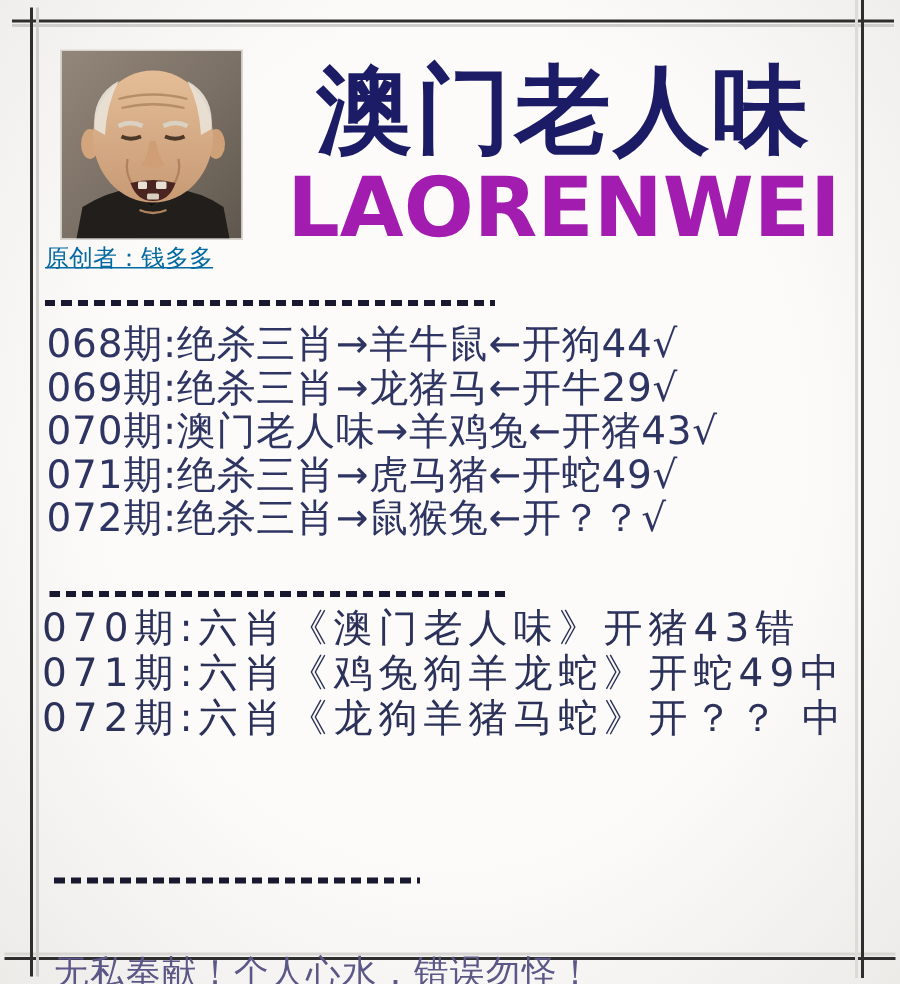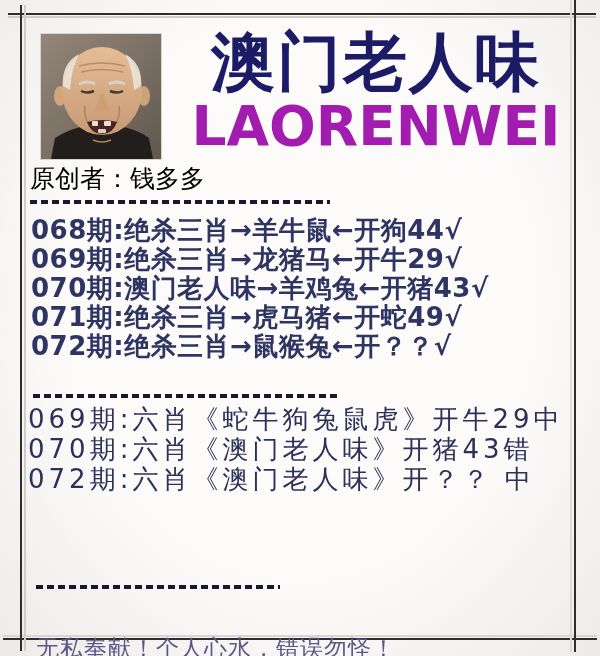--- a/index.html
+++ b/index.html
@@ -19,7 +19,7 @@
 
   
   #photo{position:absolute;left:40px;top:33px;width:122px;height:127px;border:1px solid #d8d4cf;box-sizing:border-box;}
-  #title-block{position:absolute;left:178px;top:28px;width:396px;text-align:center;}
+  #title-block{position:absolute;left:178px;top:40px;width:396px;text-align:center;}
   #title-cn{
     font-size:64px;font-weight:bold;letter-spacing:2px;line-height:1.08;
     color:#1b1b66;white-space:nowrap;

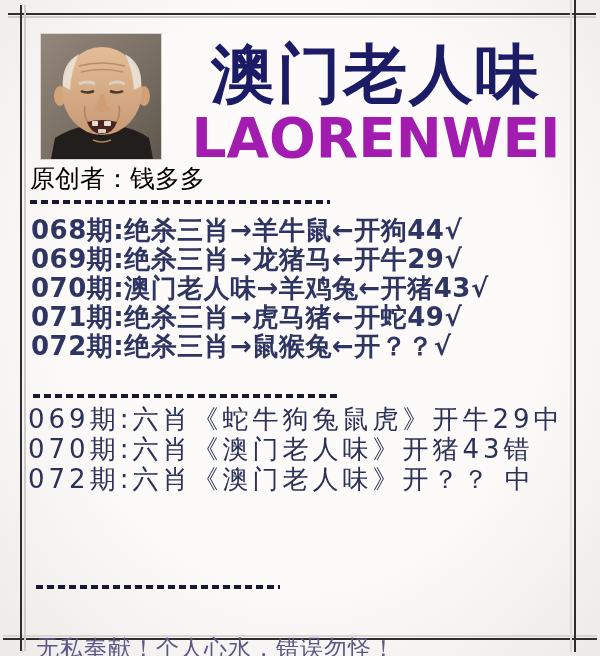--- a/index.html
+++ b/index.html
@@ -28,7 +28,7 @@
     font-size:55px;font-weight:bold;letter-spacing:0px;line-height:1.0;
     color:#a21caf;white-space:nowrap;margin-top:2px;
   }
-  #author-line{position:absolute;left:30px;top:162px;font-size:25px;color:#000000;white-space:nowrap;}
+  #author-line{position:absolute;left:30px;top:162px;font-size:16px;color:#0369a1;white-space:nowrap;text-decoration:underline;}
 
   
   .dashline{position:absolute;height:4px;

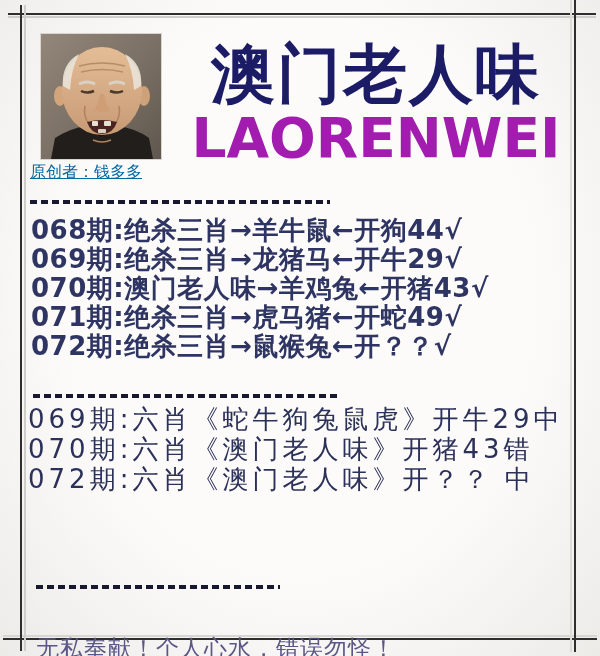--- a/index.html
+++ b/index.html
@@ -38,7 +38,7 @@
   #dash-3{left:36px;top:585px;width:244px;}
 
   
-  #sansha-block{position:absolute;left:31px;top:216px;font-weight:bold;}
+  #sansha-block{position:absolute;left:31px;top:216px;}
   #sansha-block .tipline{
     font-size:26px;line-height:29px;color:#2f3562;white-space:nowrap;letter-spacing:0.5px;
   }

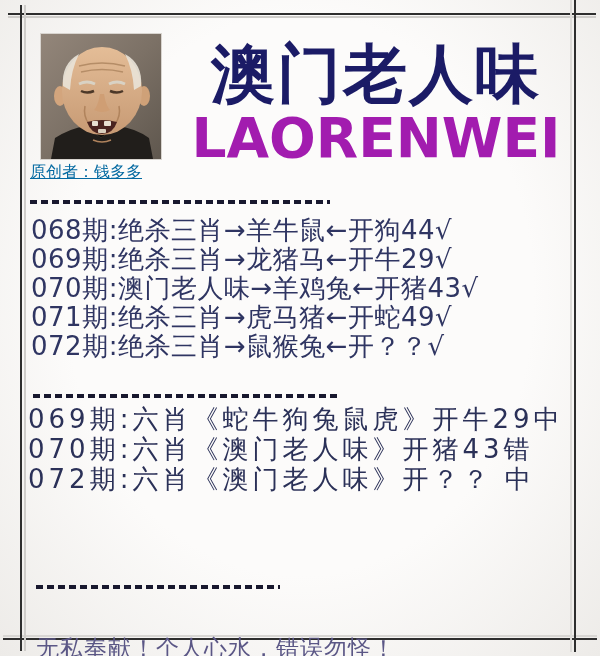--- a/index.html
+++ b/index.html
@@ -129,7 +129,6 @@
 <div class="dashline" id="dash-2"></div>
 
 <div id="liuxiao-block">
-  <div class="tipline">069期:六肖《蛇牛狗兔鼠虎》开牛29中</div>
   <div class="tipline">070期:六肖《澳门老人味》开猪43错</div>
   <div class="tipline">072期:六肖《澳门老人味》开？？ 中</div>
 </div>

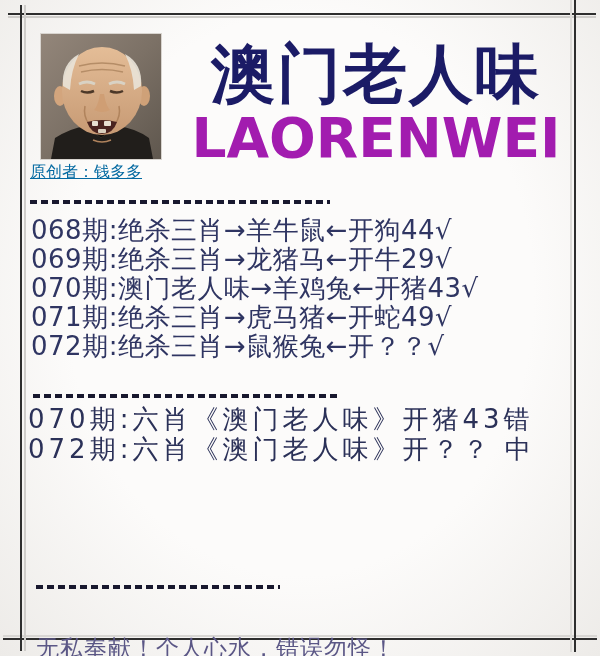--- a/index.html
+++ b/index.html
@@ -130,6 +130,7 @@
 
 <div id="liuxiao-block">
   <div class="tipline">070期:六肖《澳门老人味》开猪43错</div>
+  <div class="tipline">071期:六肖《鸡兔狗羊龙蛇》开蛇49中</div>
   <div class="tipline">072期:六肖《澳门老人味》开？？ 中</div>
 </div>
 

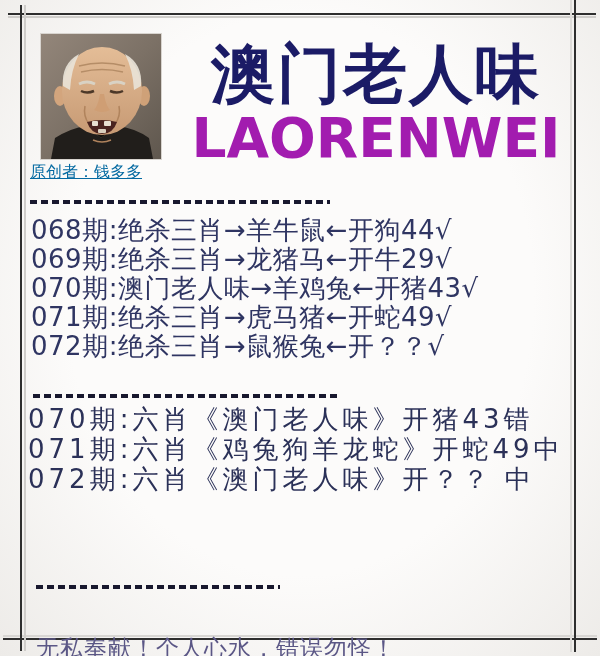--- a/index.html
+++ b/index.html
@@ -131,7 +131,7 @@
 <div id="liuxiao-block">
   <div class="tipline">070期:六肖《澳门老人味》开猪43错</div>
   <div class="tipline">071期:六肖《鸡兔狗羊龙蛇》开蛇49中</div>
-  <div class="tipline">072期:六肖《澳门老人味》开？？ 中</div>
+  <div class="tipline">072期:六肖《龙狗羊猪马蛇》开？？ 中</div>
 </div>
 
 <div class="dashline" id="dash-3"></div>

